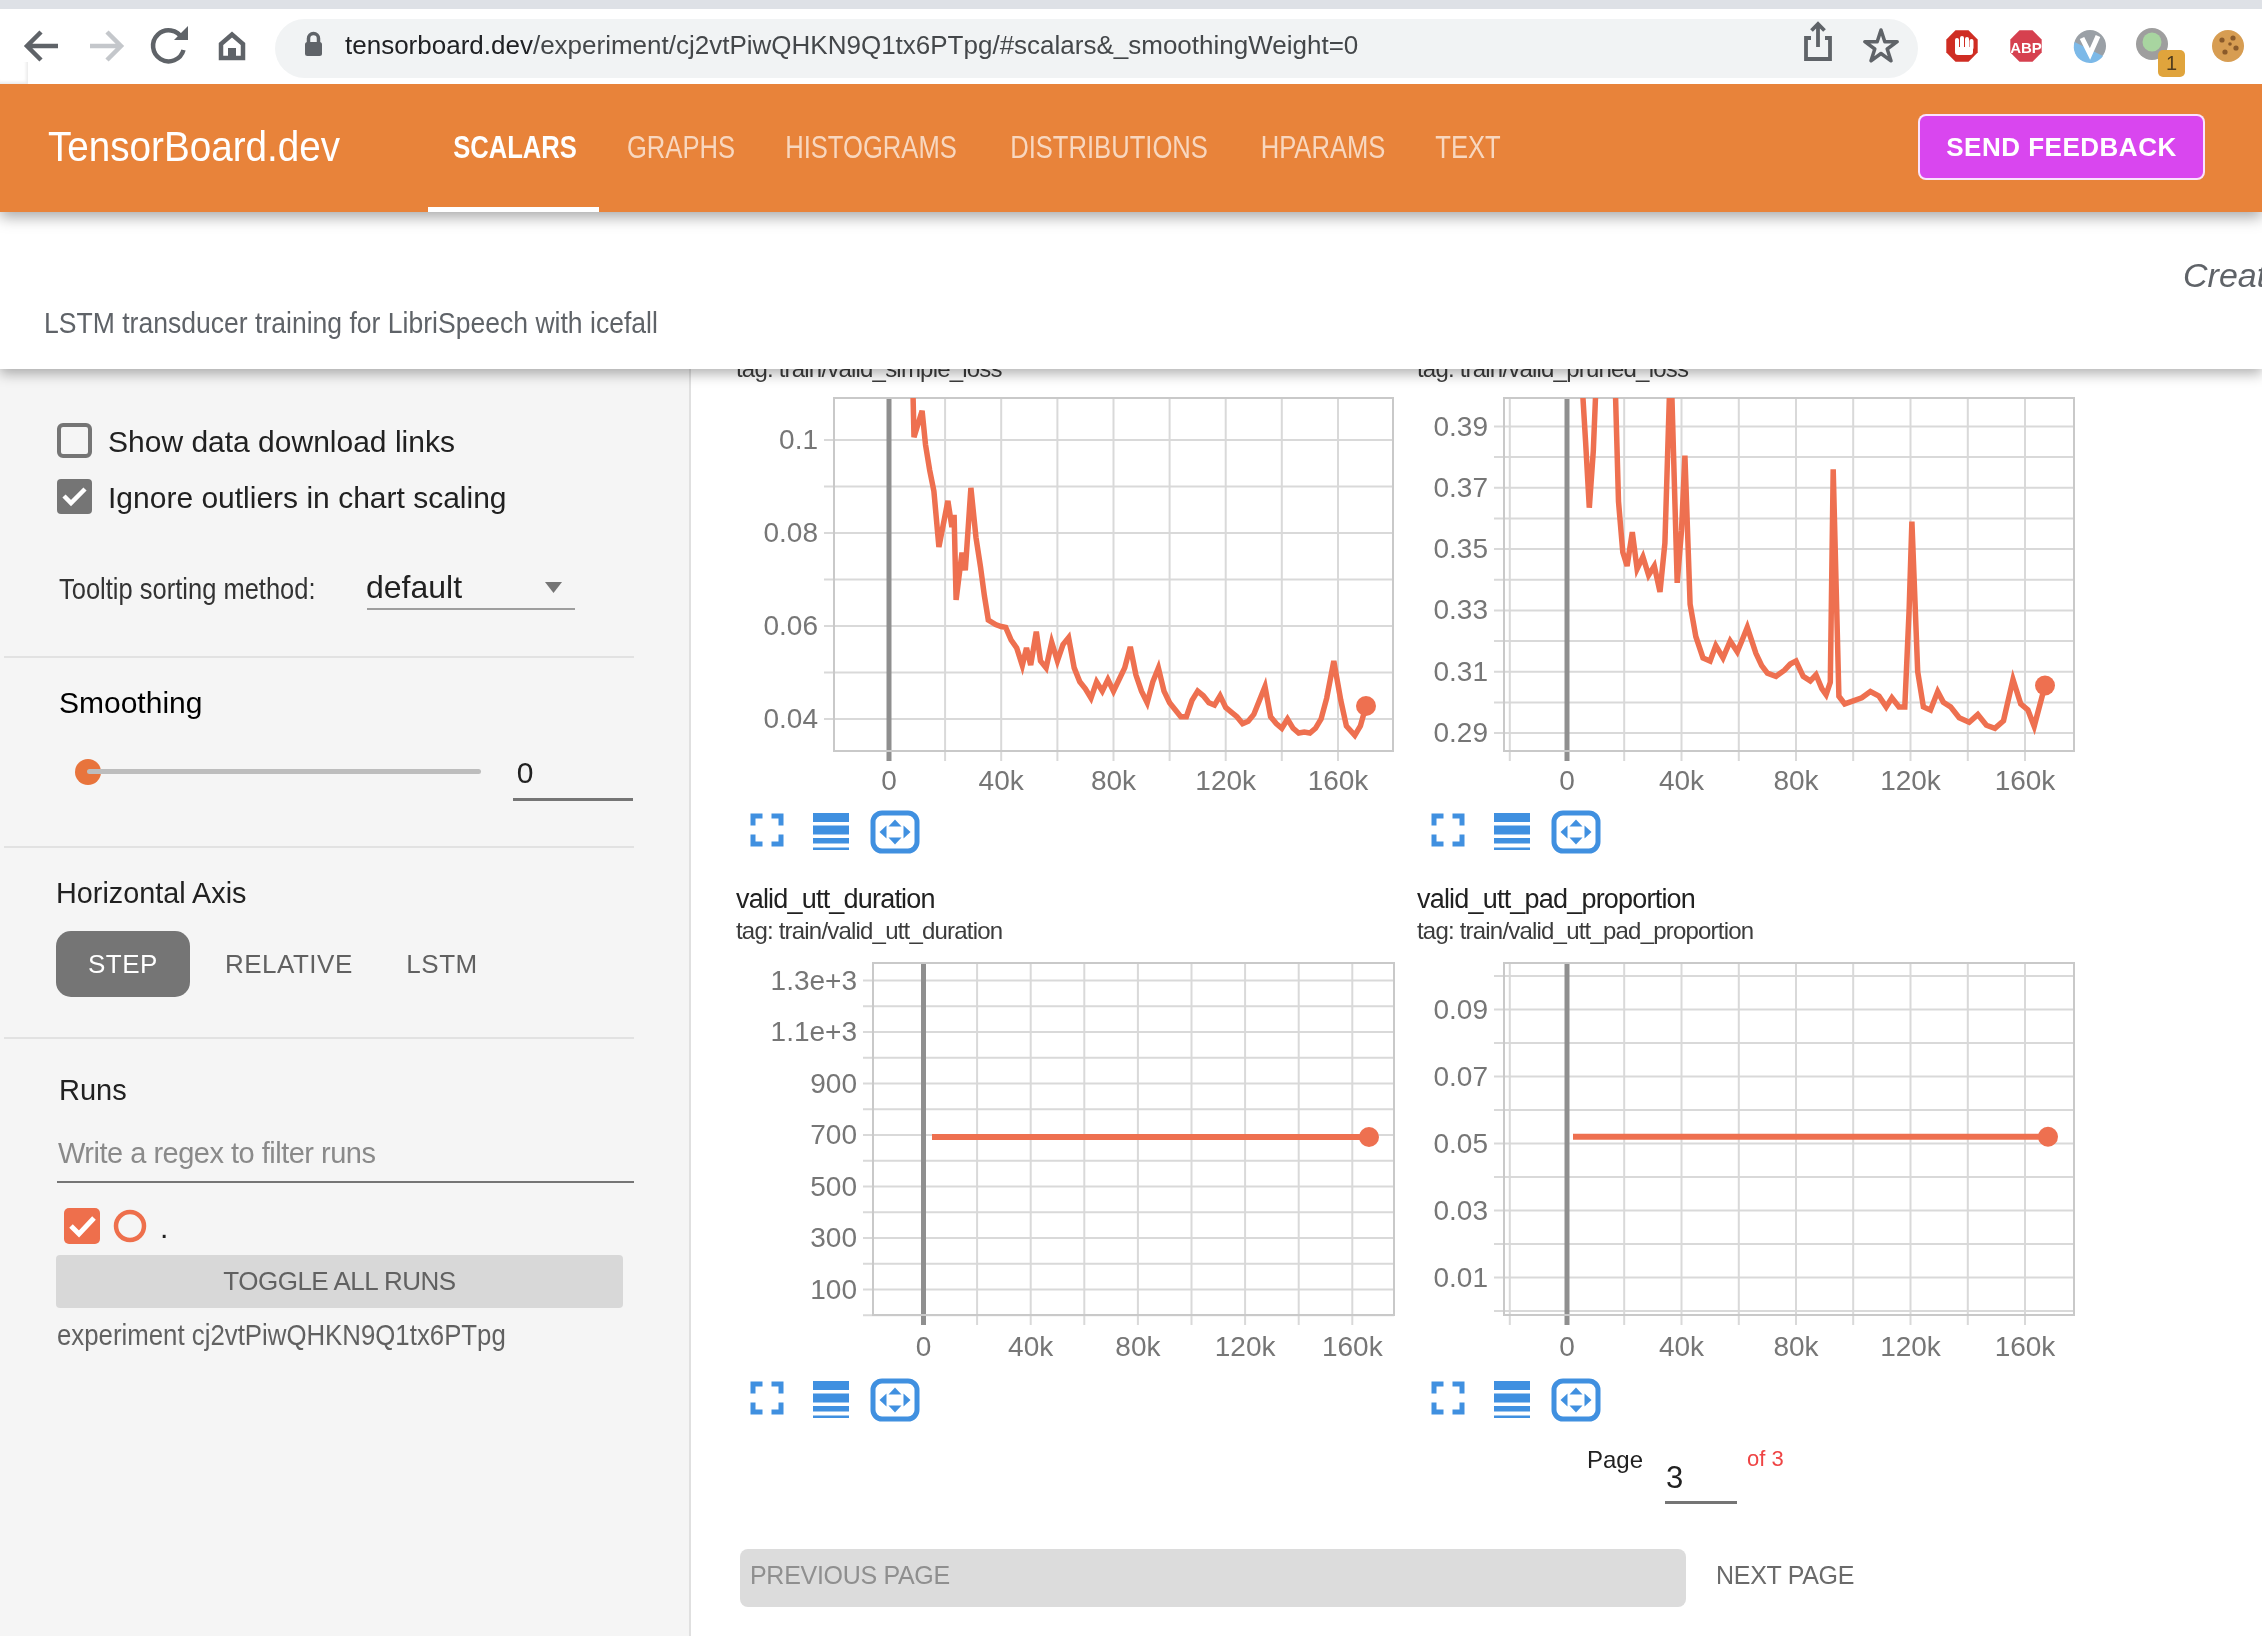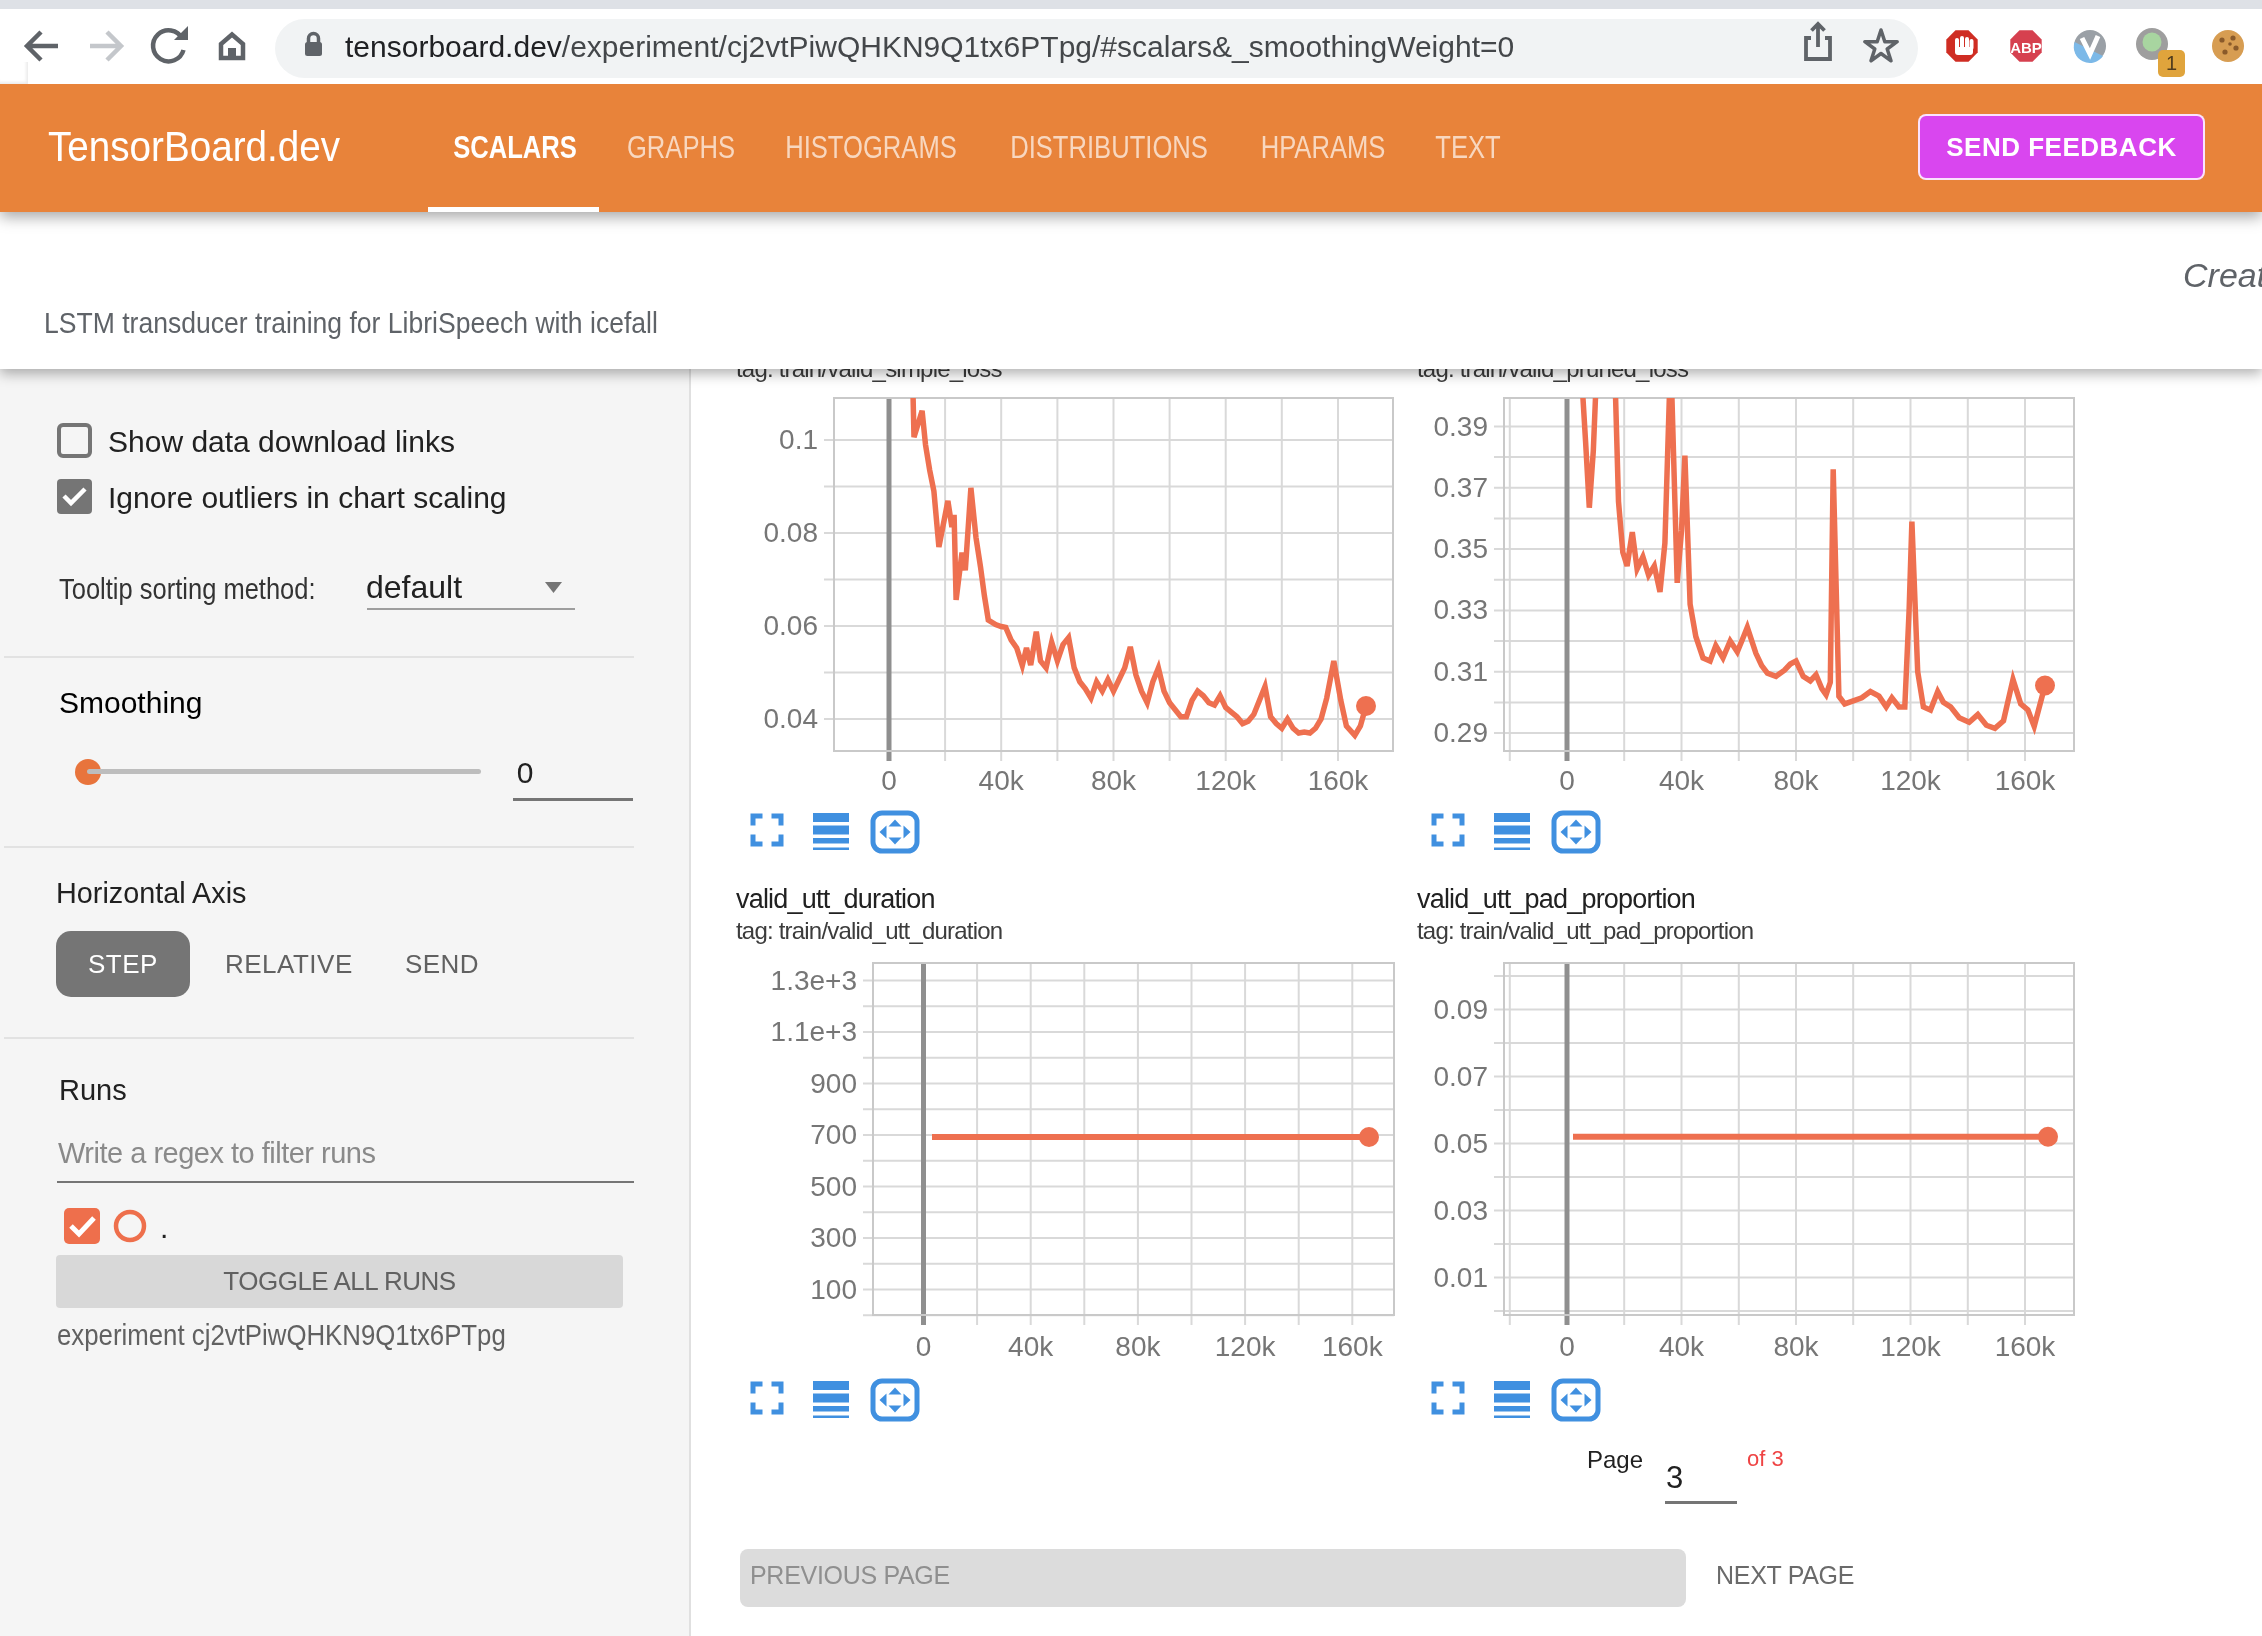--- a/index.html
+++ b/index.html
@@ -357,6 +357,6 @@
         <circle cx="2230" cy="44" r="1.8"></circle>
       </g>
 </svg>
-<div class="abs" style="left:345px;top:30px;font-size:30px;color:#202124;white-space:nowrap;text-align:center;">tensorboard.dev<span style="color:#44474a">/experiment/cj2vtPiwQHKN9Q1tx6PTpg/#scalars&amp;_smoothingWeight=0</span></div>
+<div class="abs" style="left:345px;top:30px;font-size:26px;color:#202124;white-space:nowrap;text-align:center;">tensorboard.dev<span style="color:#44474a">/experiment/cj2vtPiwQHKN9Q1tx6PTpg/#scalars&amp;_smoothingWeight=0</span></div>
 </div>
 </body></html>

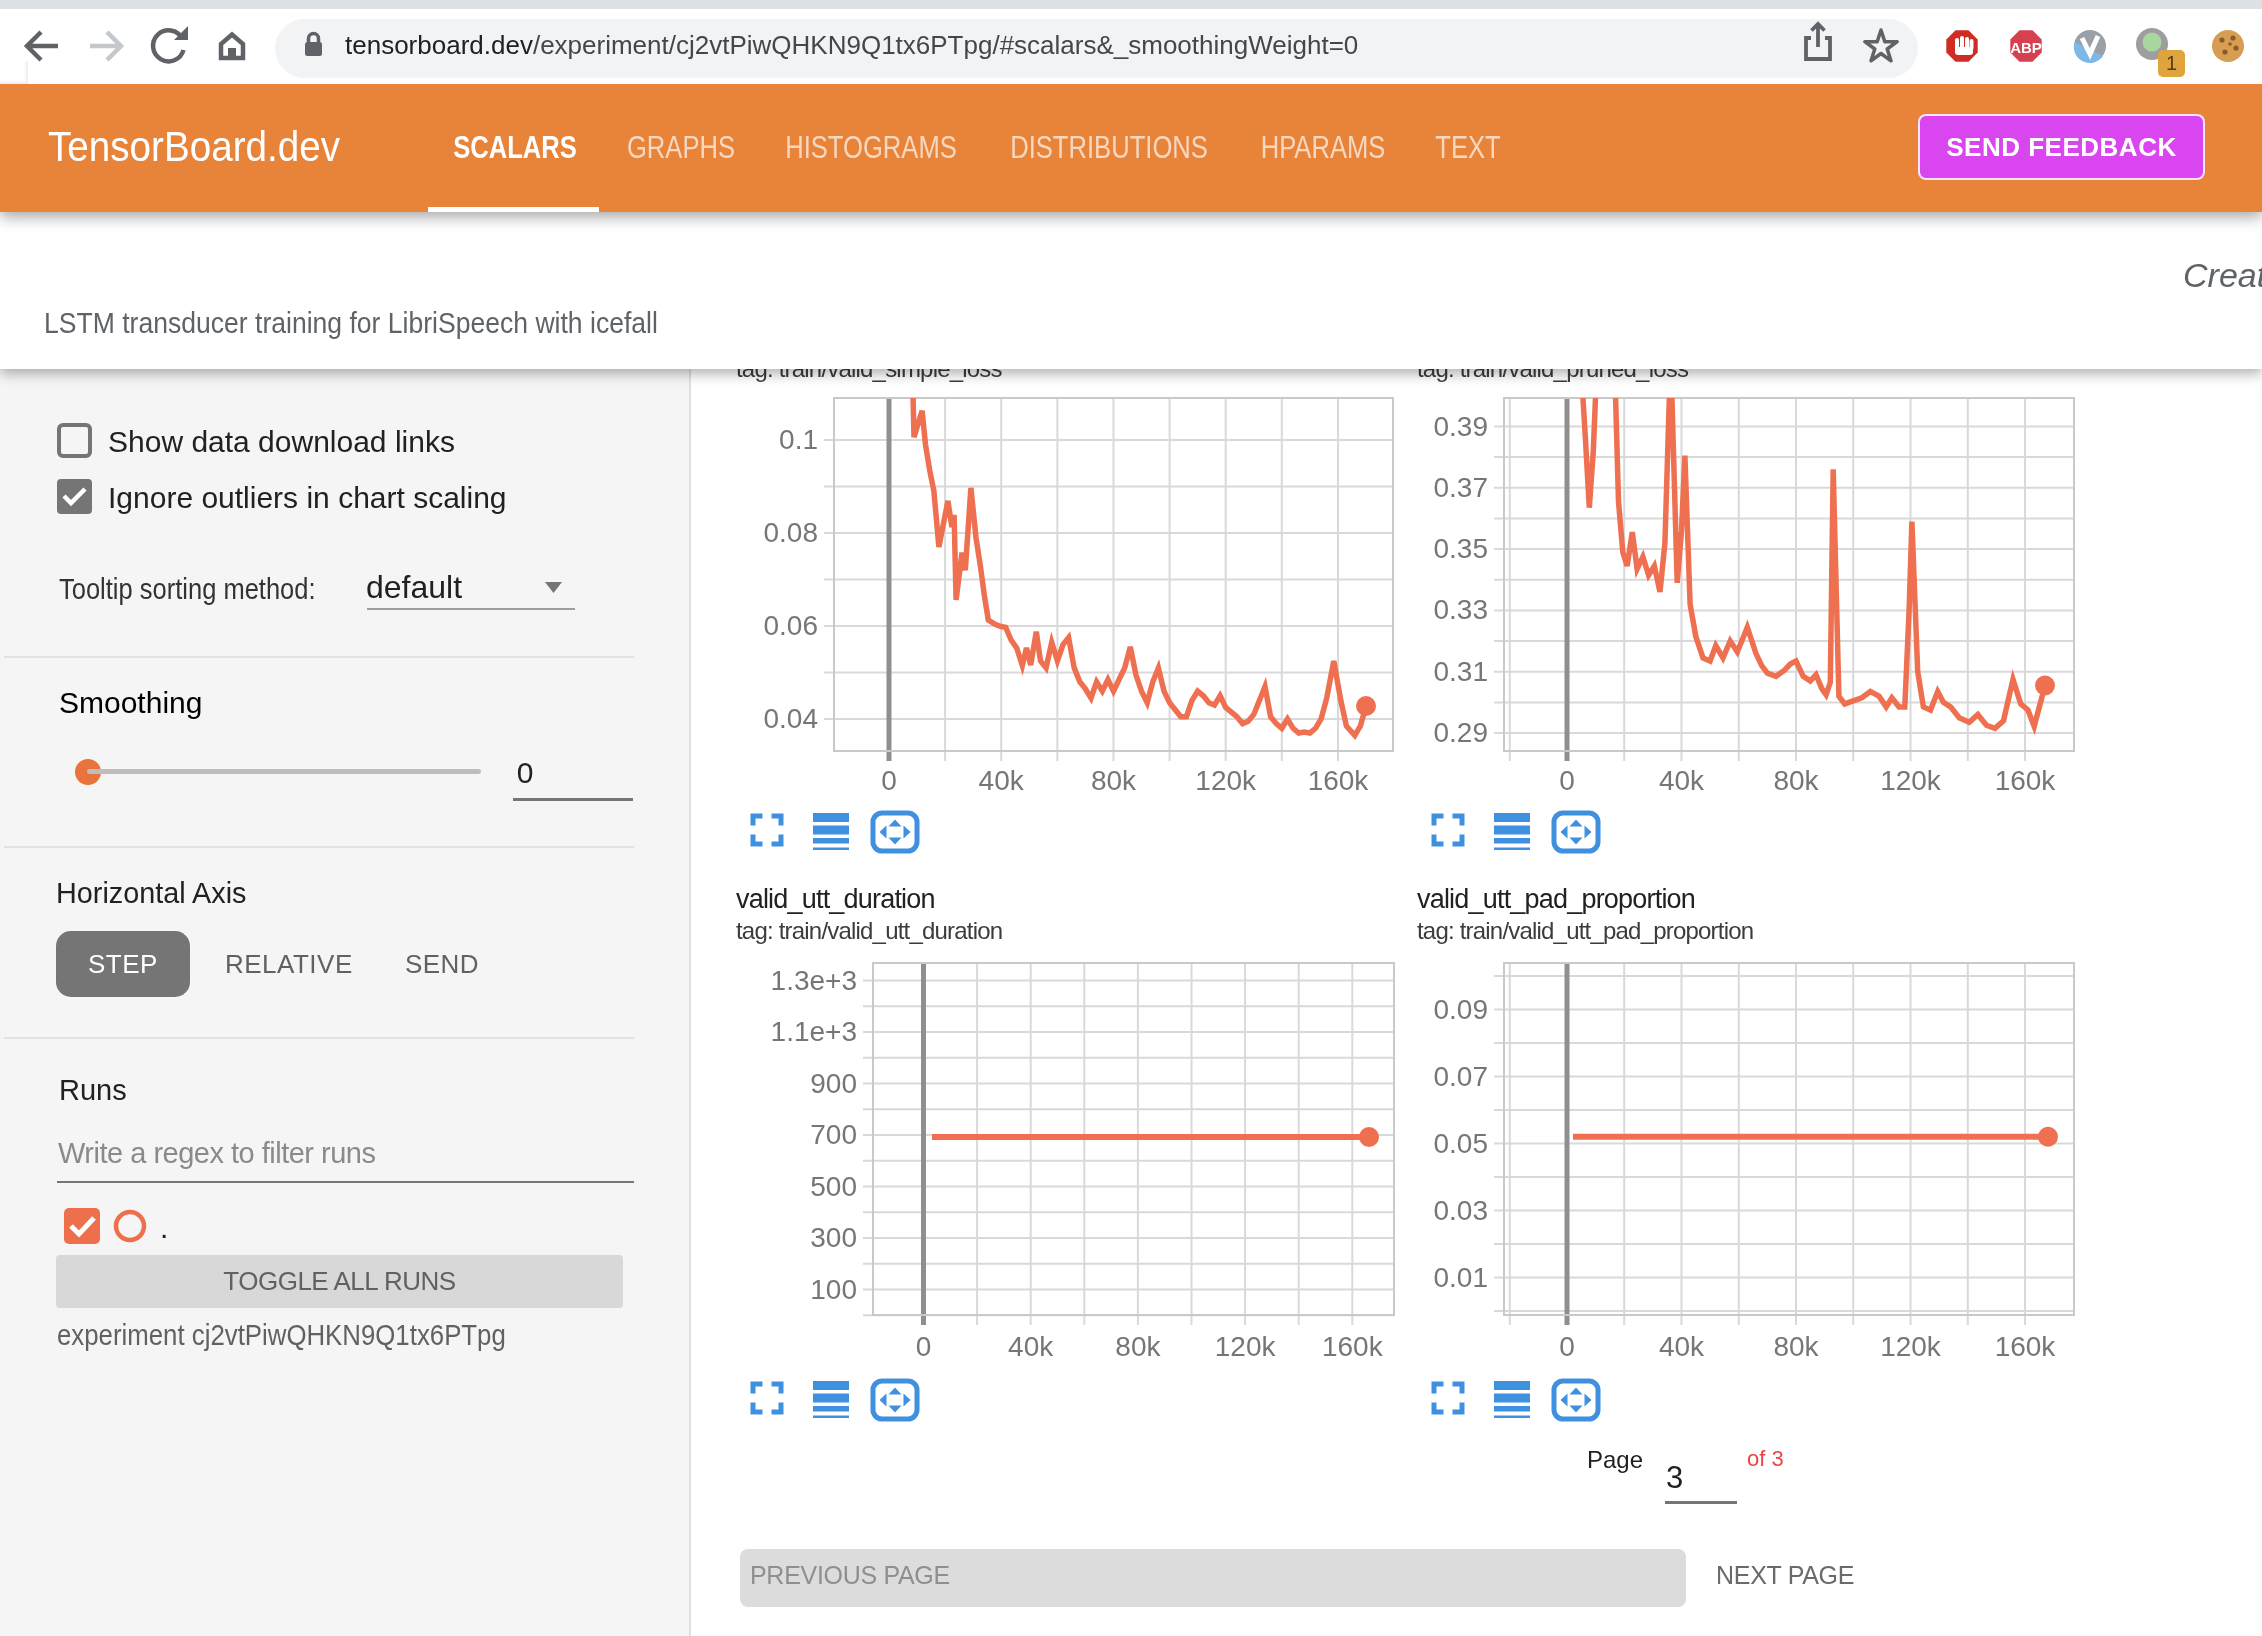--- a/index.html
+++ b/index.html
@@ -271,7 +271,7 @@
 <div class="abs" style="left:56px;top:876px;font-size:30px;color:#212121;transform:scaleX(.96);transform-origin:0 0;white-space:nowrap;">Horizontal Axis</div>
 <div class="abs" style="left:56px;top:931px;width:134px;height:66px;background:#757575;border-radius:15px;color:#fff;font-size:26px;text-align:center;line-height:66px;letter-spacing:.5px;">STEP</div>
 <div class="abs" style="left:225px;top:931px;width:114px;height:66px;color:#616161;font-size:26px;text-align:center;line-height:66px;letter-spacing:.5px;">RELATIVE</div>
-<div class="abs" style="left:402px;top:931px;width:80px;height:66px;color:#616161;font-size:26px;text-align:center;line-height:66px;letter-spacing:.5px;">SEND</div>
+<div class="abs" style="left:402px;top:931px;width:80px;height:66px;color:#616161;font-size:26px;text-align:center;line-height:66px;letter-spacing:.5px;">LSTM</div>
 <div class="abs" style="left:4px;top:1037px;width:630px;height:2px;background:#e2e2e2;"></div>
 <div class="abs" style="left:59px;top:1074px;font-size:29px;color:#212121;">Runs</div>
 <div class="abs" style="left:58px;top:1137px;font-size:29px;color:#8a8a8a;letter-spacing:-0.5px;">Write a regex to filter runs</div>

